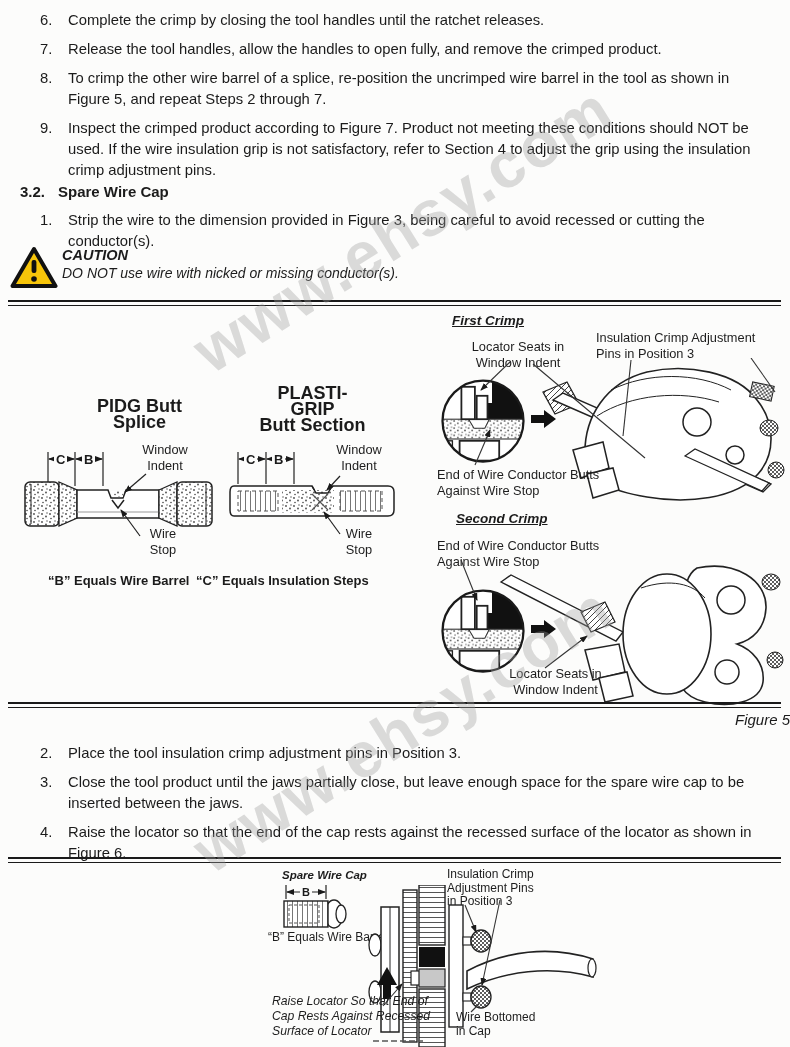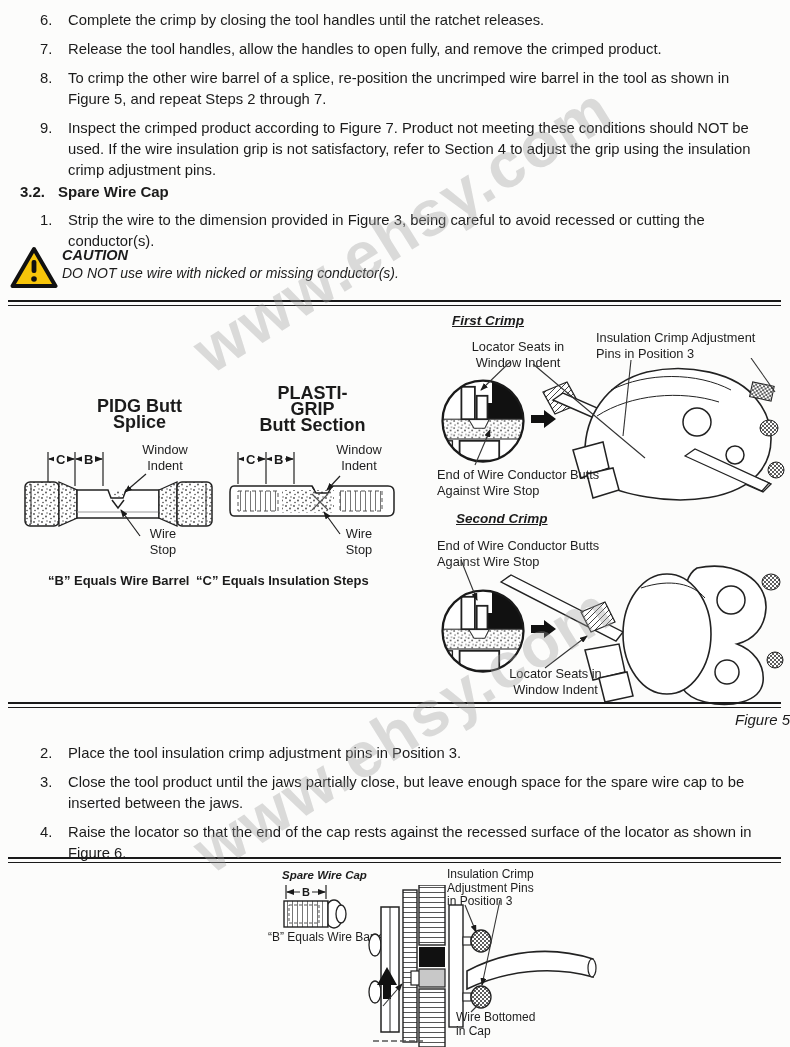--- a/index.html
+++ b/index.html
@@ -364,6 +364,11 @@
     <line x1="8" y1="156" x2="58" y2="156" stroke="#555" stroke-width="1.5" stroke-dasharray="6 3"></line>
   </svg>
 
+  <div class="lbl6 it" style="left:272px;top:994px;width:170px">
+    <div>Raise Locator So that End of</div>
+    <div>Cap Rests Against Recessed</div>
+    <div>Surface of Locator</div>
+  </div>
   <div class="lbl6" style="left:456px;top:1011px;width:100px">
     <div>Wire Bottomed</div>
     <div>in Cap</div>

